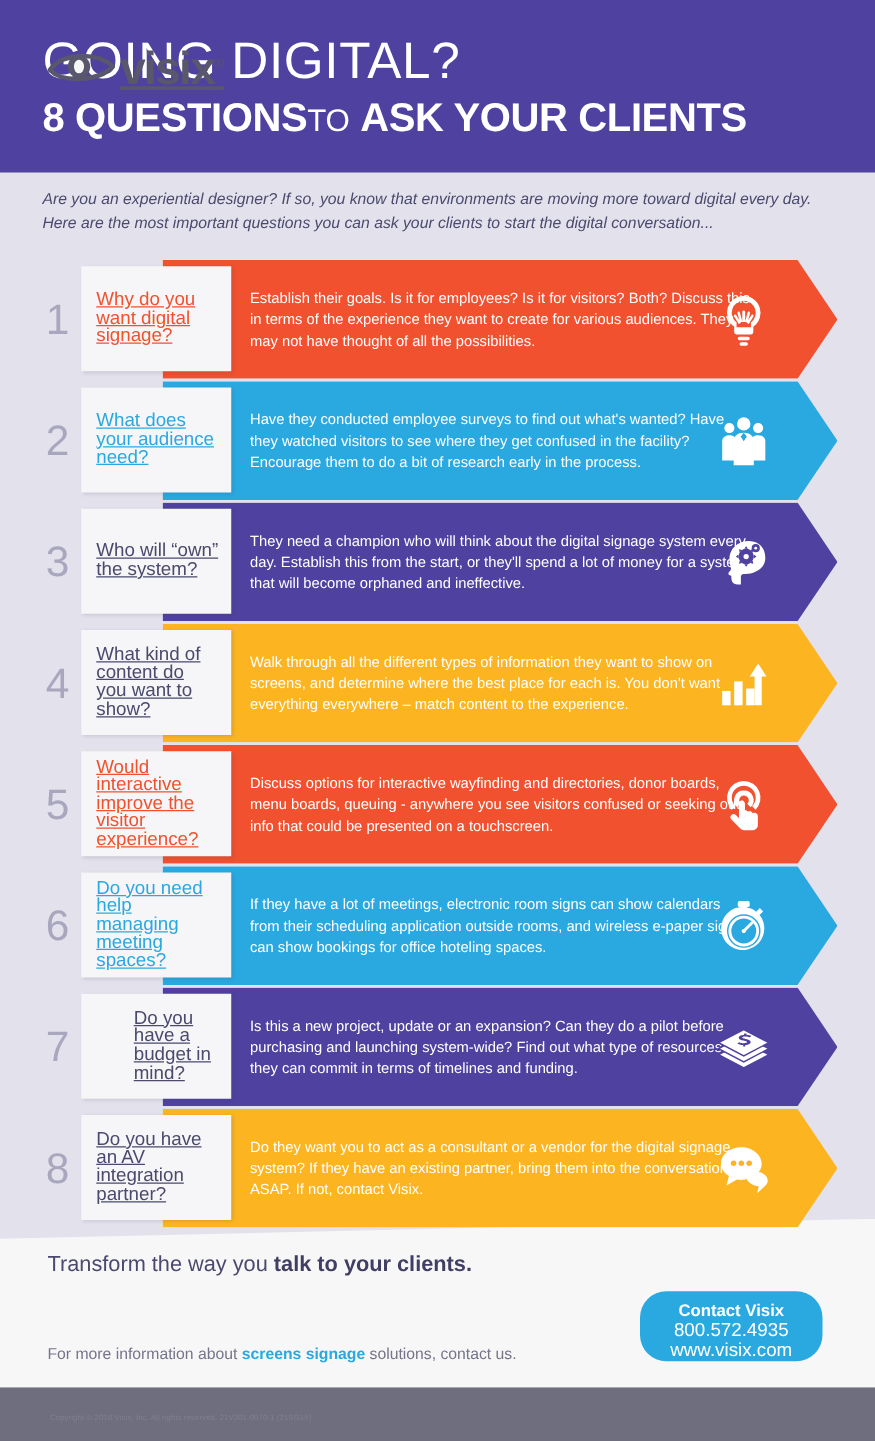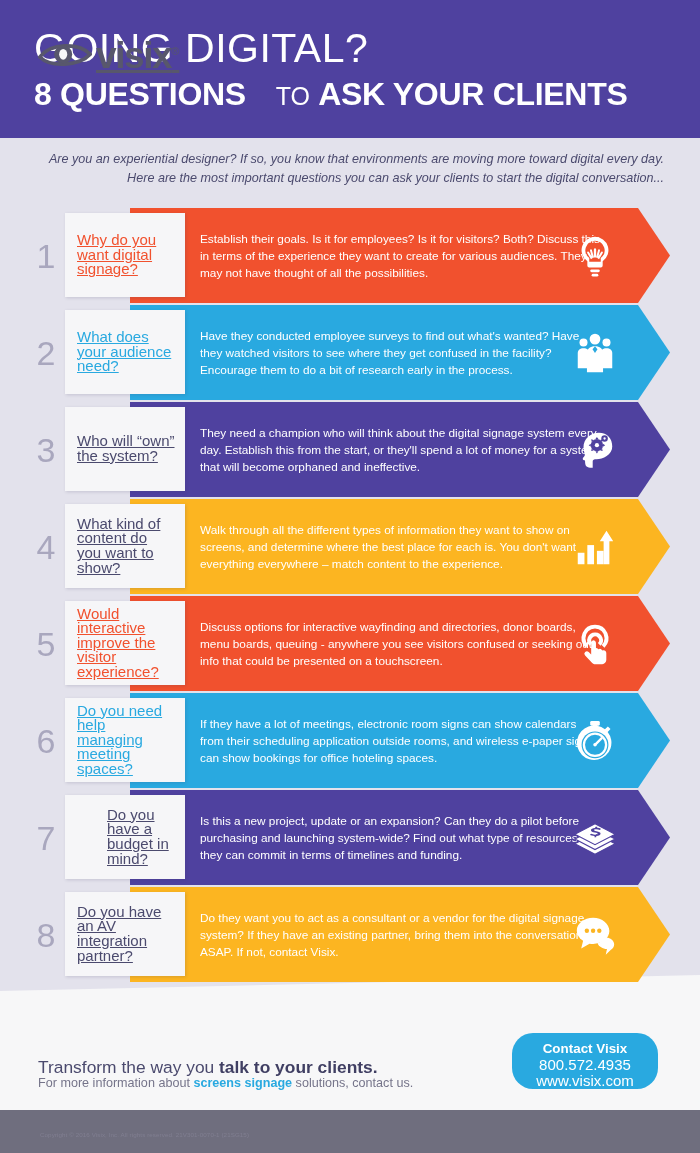--- a/index.html
+++ b/index.html
@@ -44,7 +44,7 @@
     white-space: nowrap;
   }
   .title-line2 .b { font-weight: 700; }
-  .title-line2 .n { font-weight: 400; font-size: 25px; margin-left: 30px; }
+  .title-line2 .n { font-weight: 400; font-size: 25px; }
 
   
   .intro {

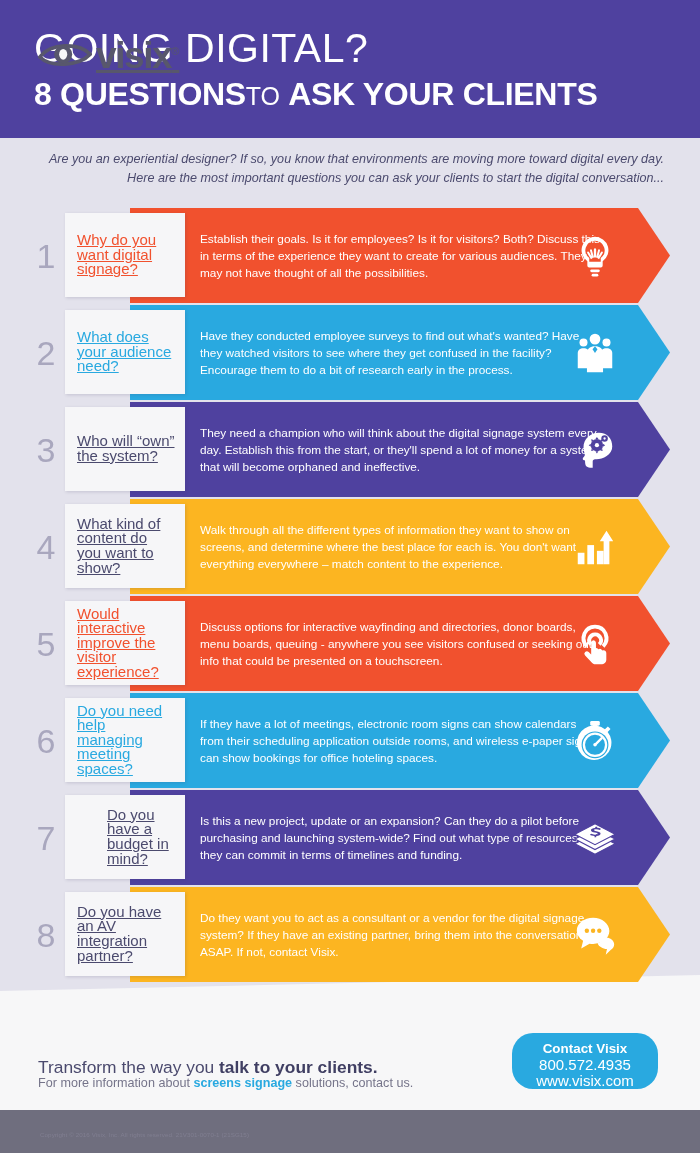--- a/index.html
+++ b/index.html
@@ -55,7 +55,6 @@
     font-size: 12.6px;
     line-height: 18.5px;
     color: #4b4a6e;
-    text-align: right;
   }
 
   

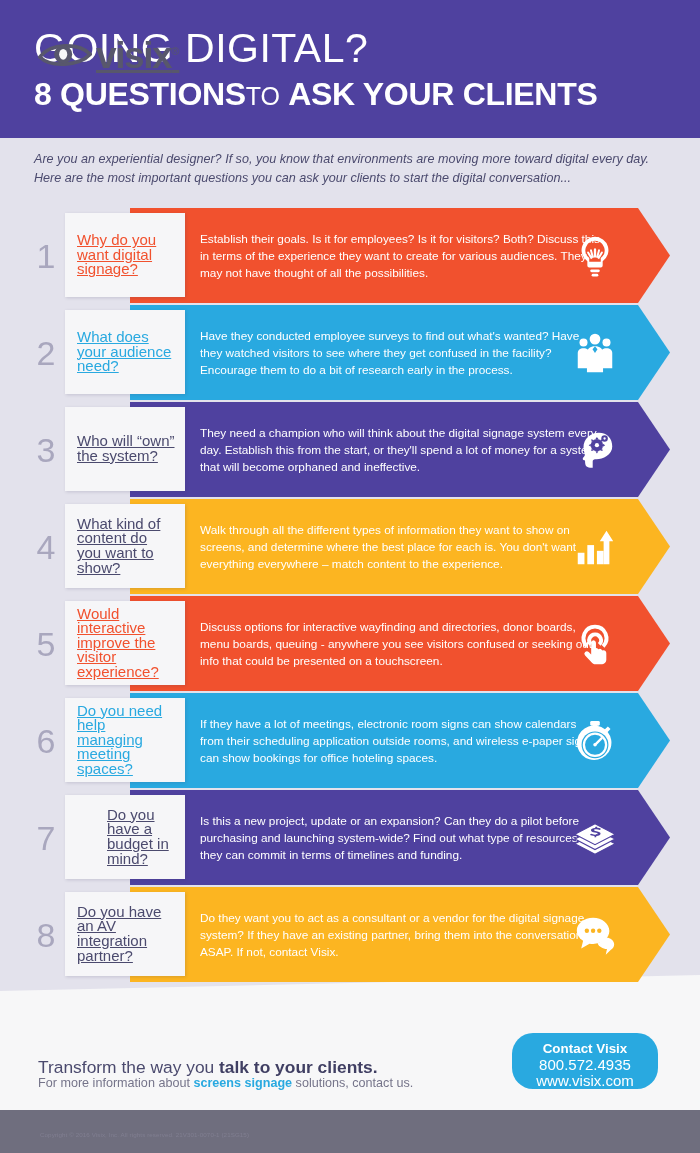--- a/index.html
+++ b/index.html
@@ -181,7 +181,7 @@
   .tagline {
     position: absolute;
     left: 38px;
-    top: 1056px;
+    top: 1000px;
     font-size: 17.4px;
     color: #4b4a6e;
     line-height: 22px;

